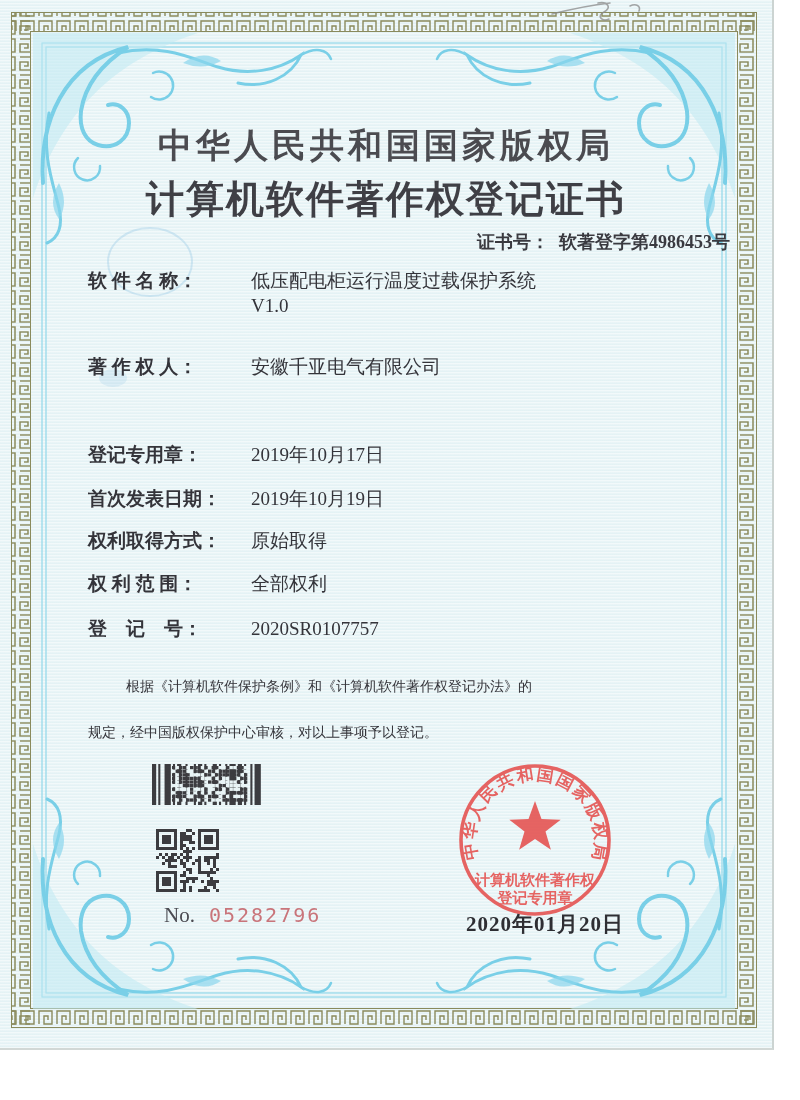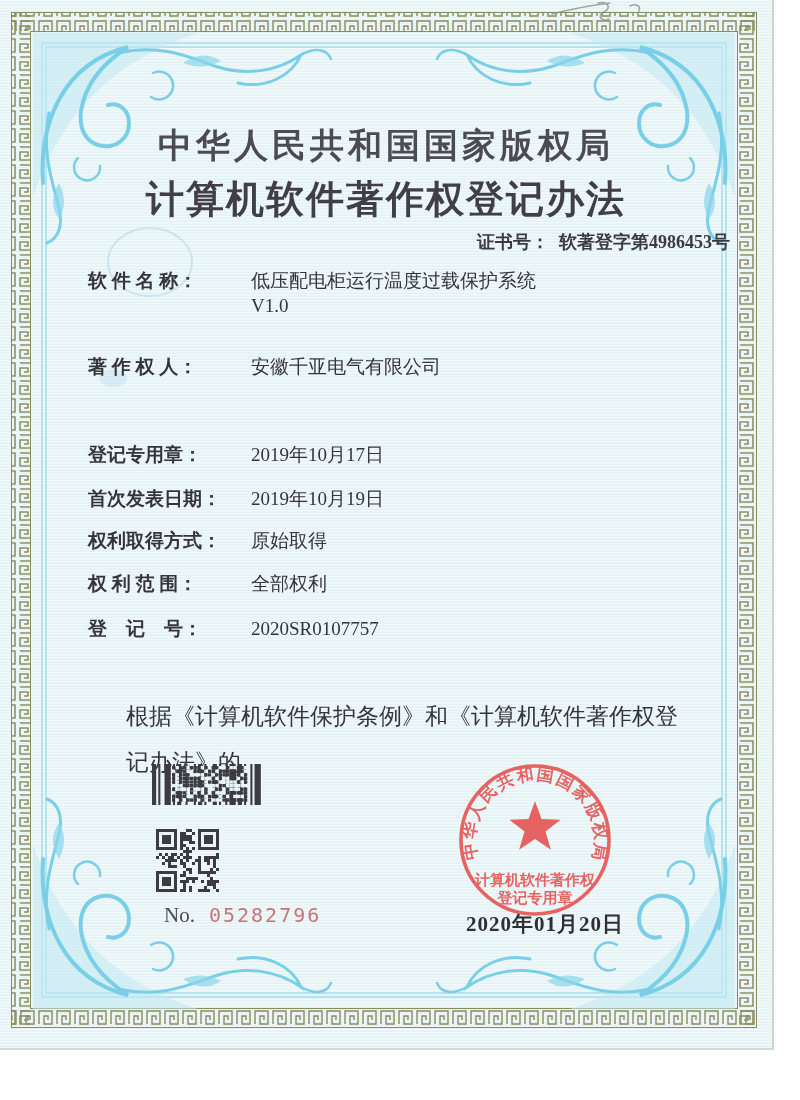--- a/index.html
+++ b/index.html
@@ -85,7 +85,7 @@
     </svg>
 
     <div class="authority">中华人民共和国国家版权局</div>
-    <div class="cert-title">计算机软件著作权登记办法</div>
+    <div class="cert-title">计算机软件著作权登记证书</div>
     <div class="cert-no">
       <span>证书号：</span><span class="val">软著登字第4986453号</span>
     </div>

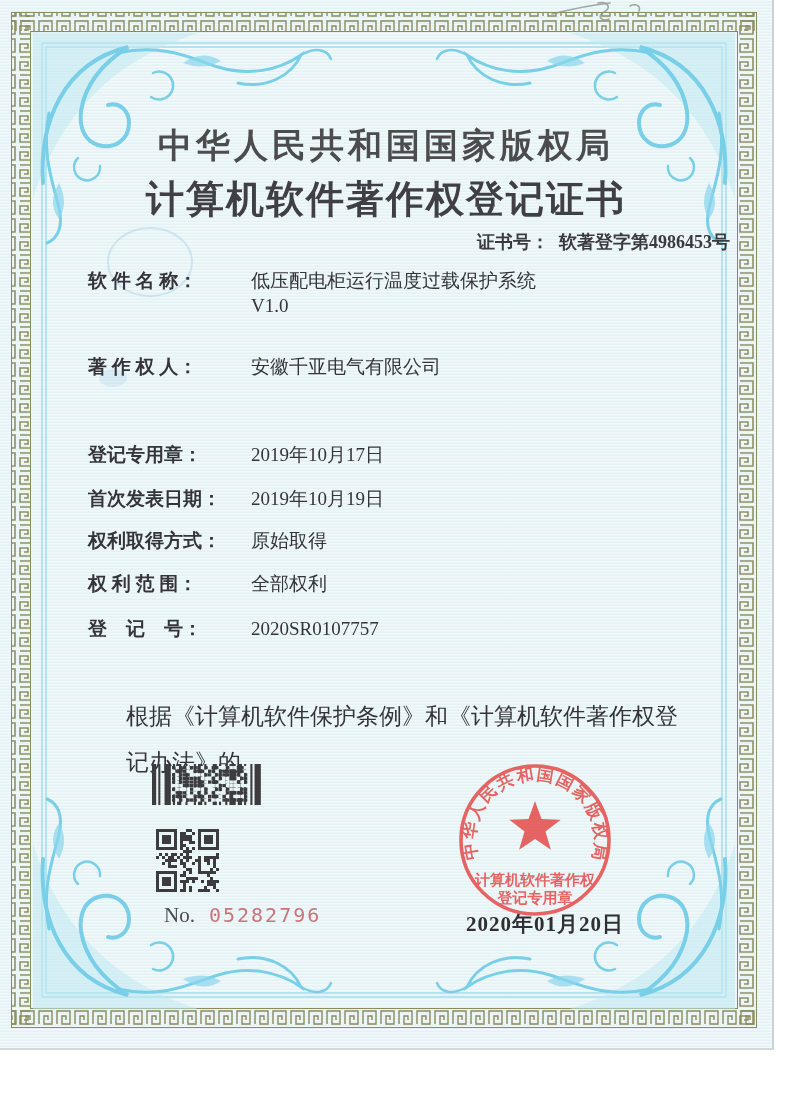--- a/index.html
+++ b/index.html
@@ -20,7 +20,7 @@
   .field{position:absolute;left:88px;display:flex;font-size:19px;color:#34343a;line-height:25px;justify-content:center;}
   .flabel{width:135px;font-weight:bold;flex:none;white-space:pre;}
   .fvalue{font-weight:normal;margin-left:28px;}
-  .statement{position:absolute;left:88px;top:694px;width:604px;font-size:23px;
+  .statement{position:absolute;left:88px;top:664px;width:604px;font-size:14px;
              color:#34343a;line-height:46px;}
   .statement .s1{padding-left:38px;}
   .barcode{position:absolute;left:152px;top:764px;}

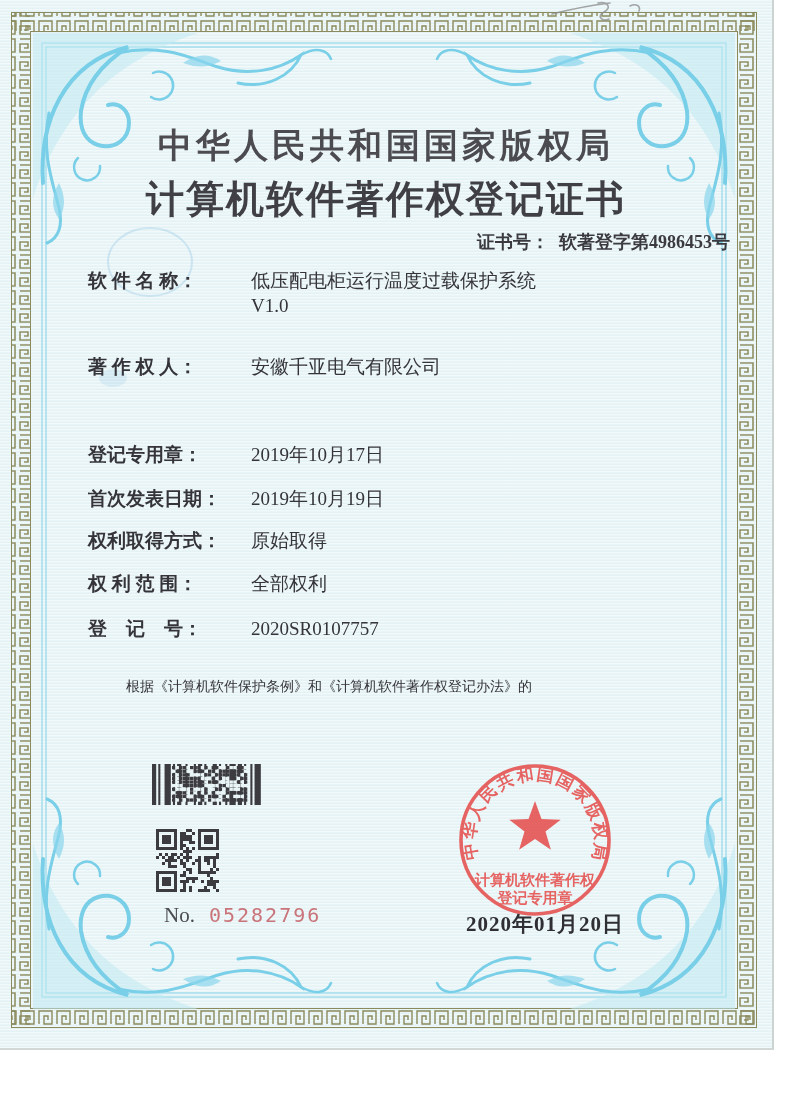--- a/index.html
+++ b/index.html
@@ -124,6 +124,7 @@
 
     <div class="statement">
       <div class="s1">根据《计算机软件保护条例》和《计算机软件著作权登记办法》的</div>
+      <div class="s2">规定，经中国版权保护中心审核，对以上事项予以登记。</div>
     </div>
 
     <div class="barcode">

